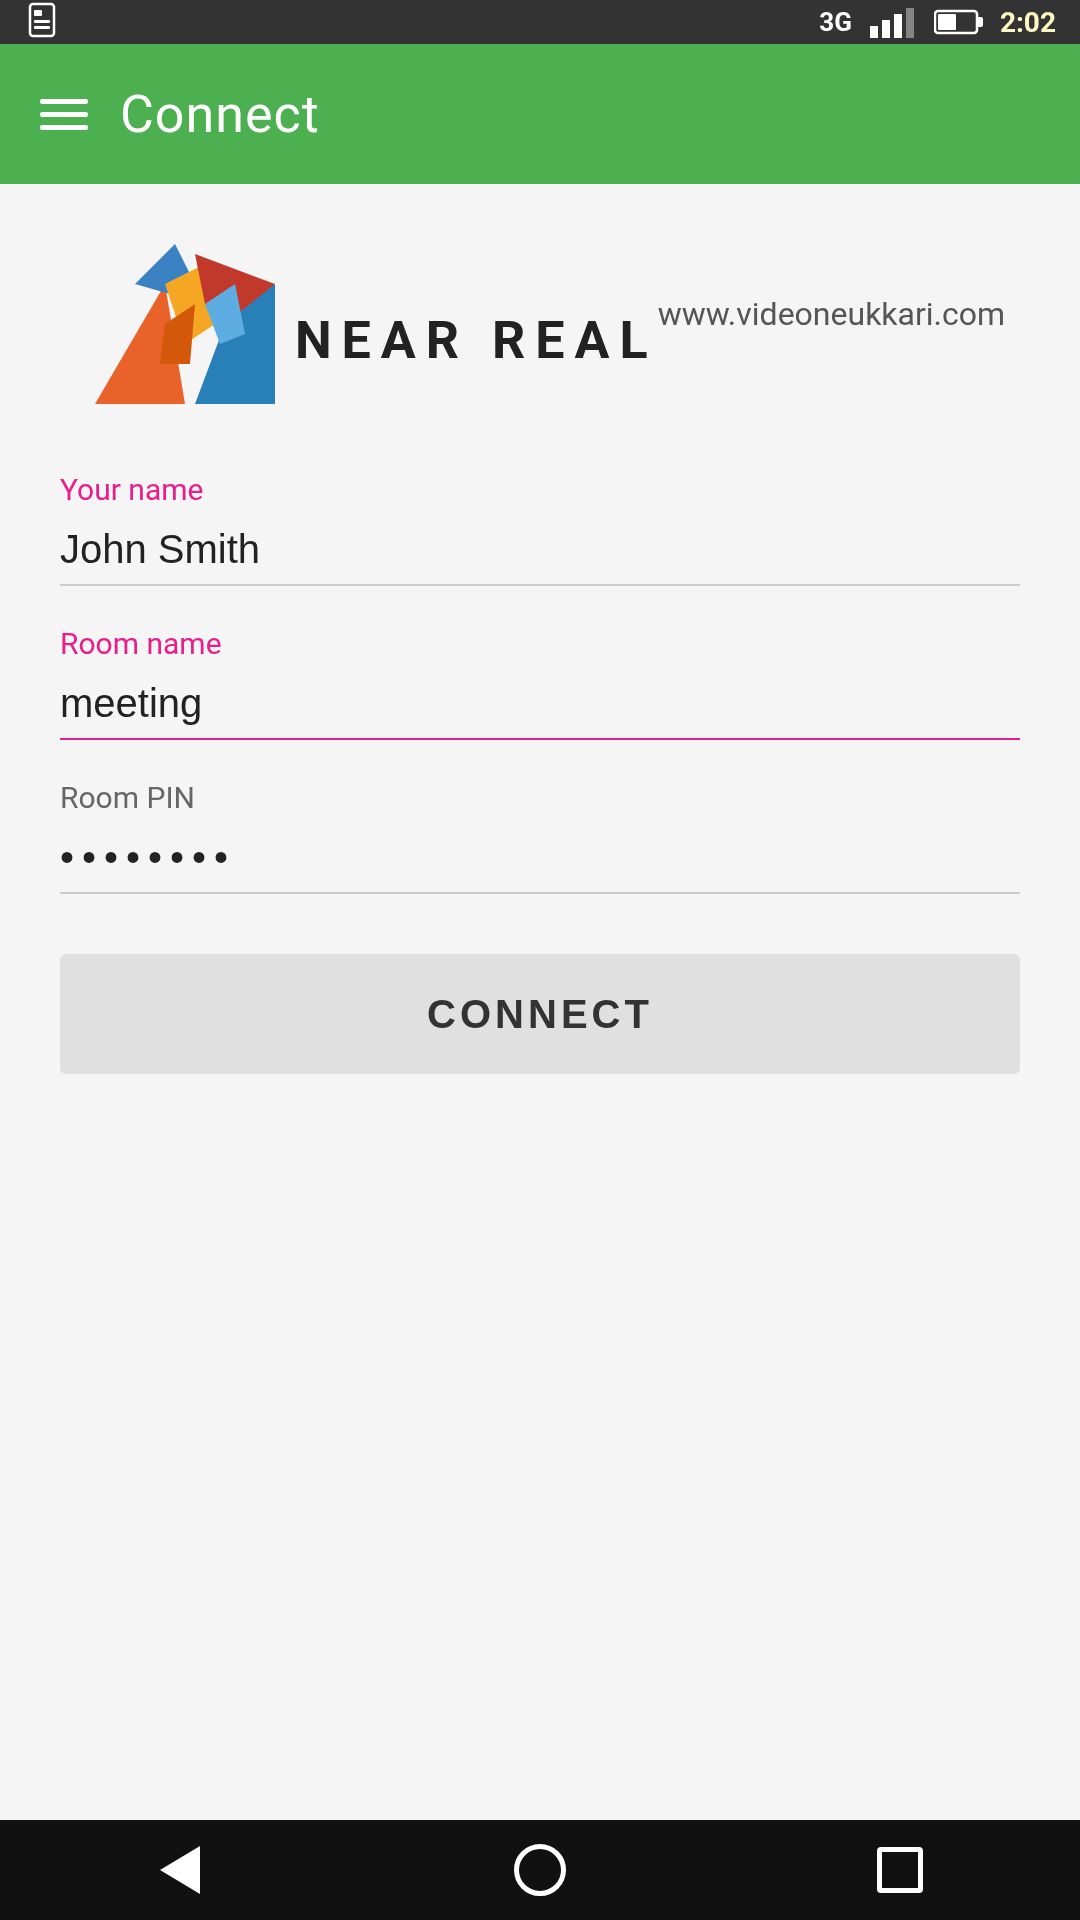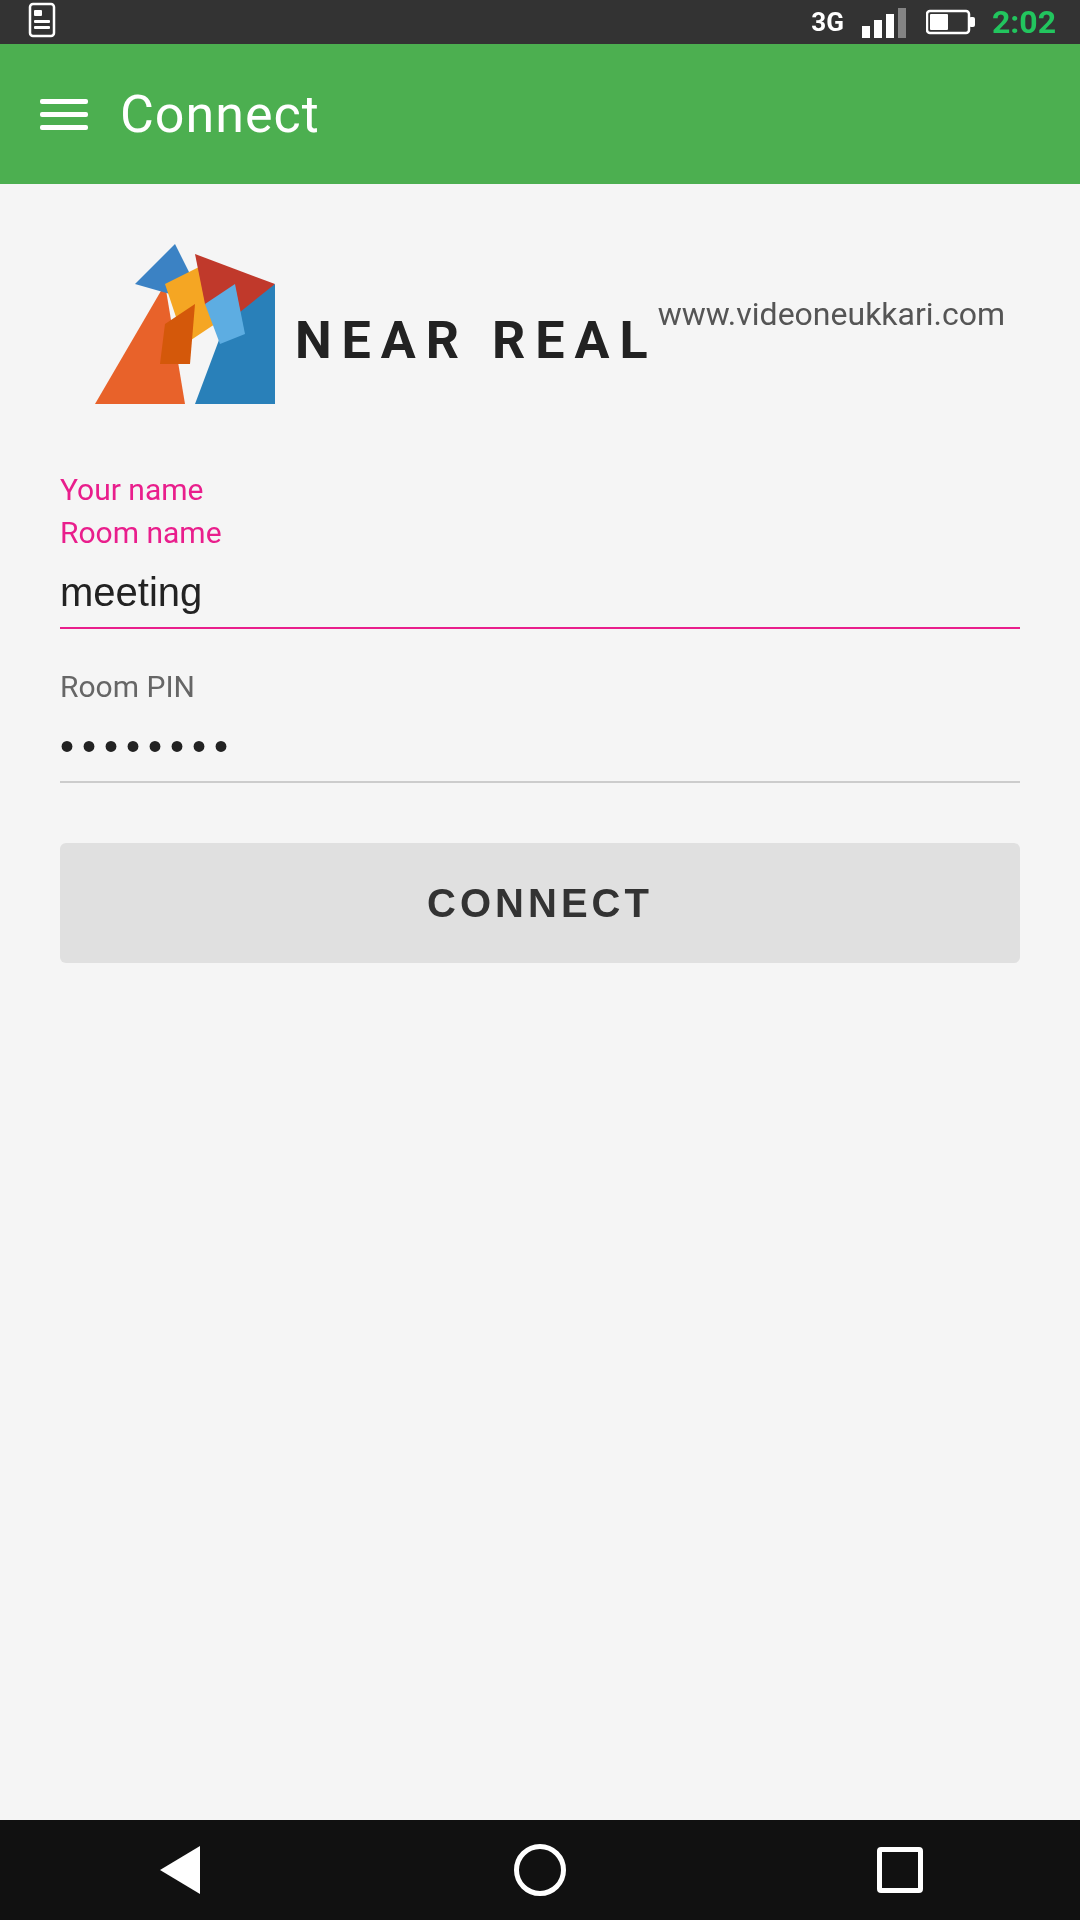--- a/index.html
+++ b/index.html
@@ -35,8 +35,8 @@
     }
 
     .status-time {
-      color: #22c55e;
-      font-size: 32px;
+      color: #fef9c3;
+      font-size: 28px;
       font-weight: bold;
     }
 

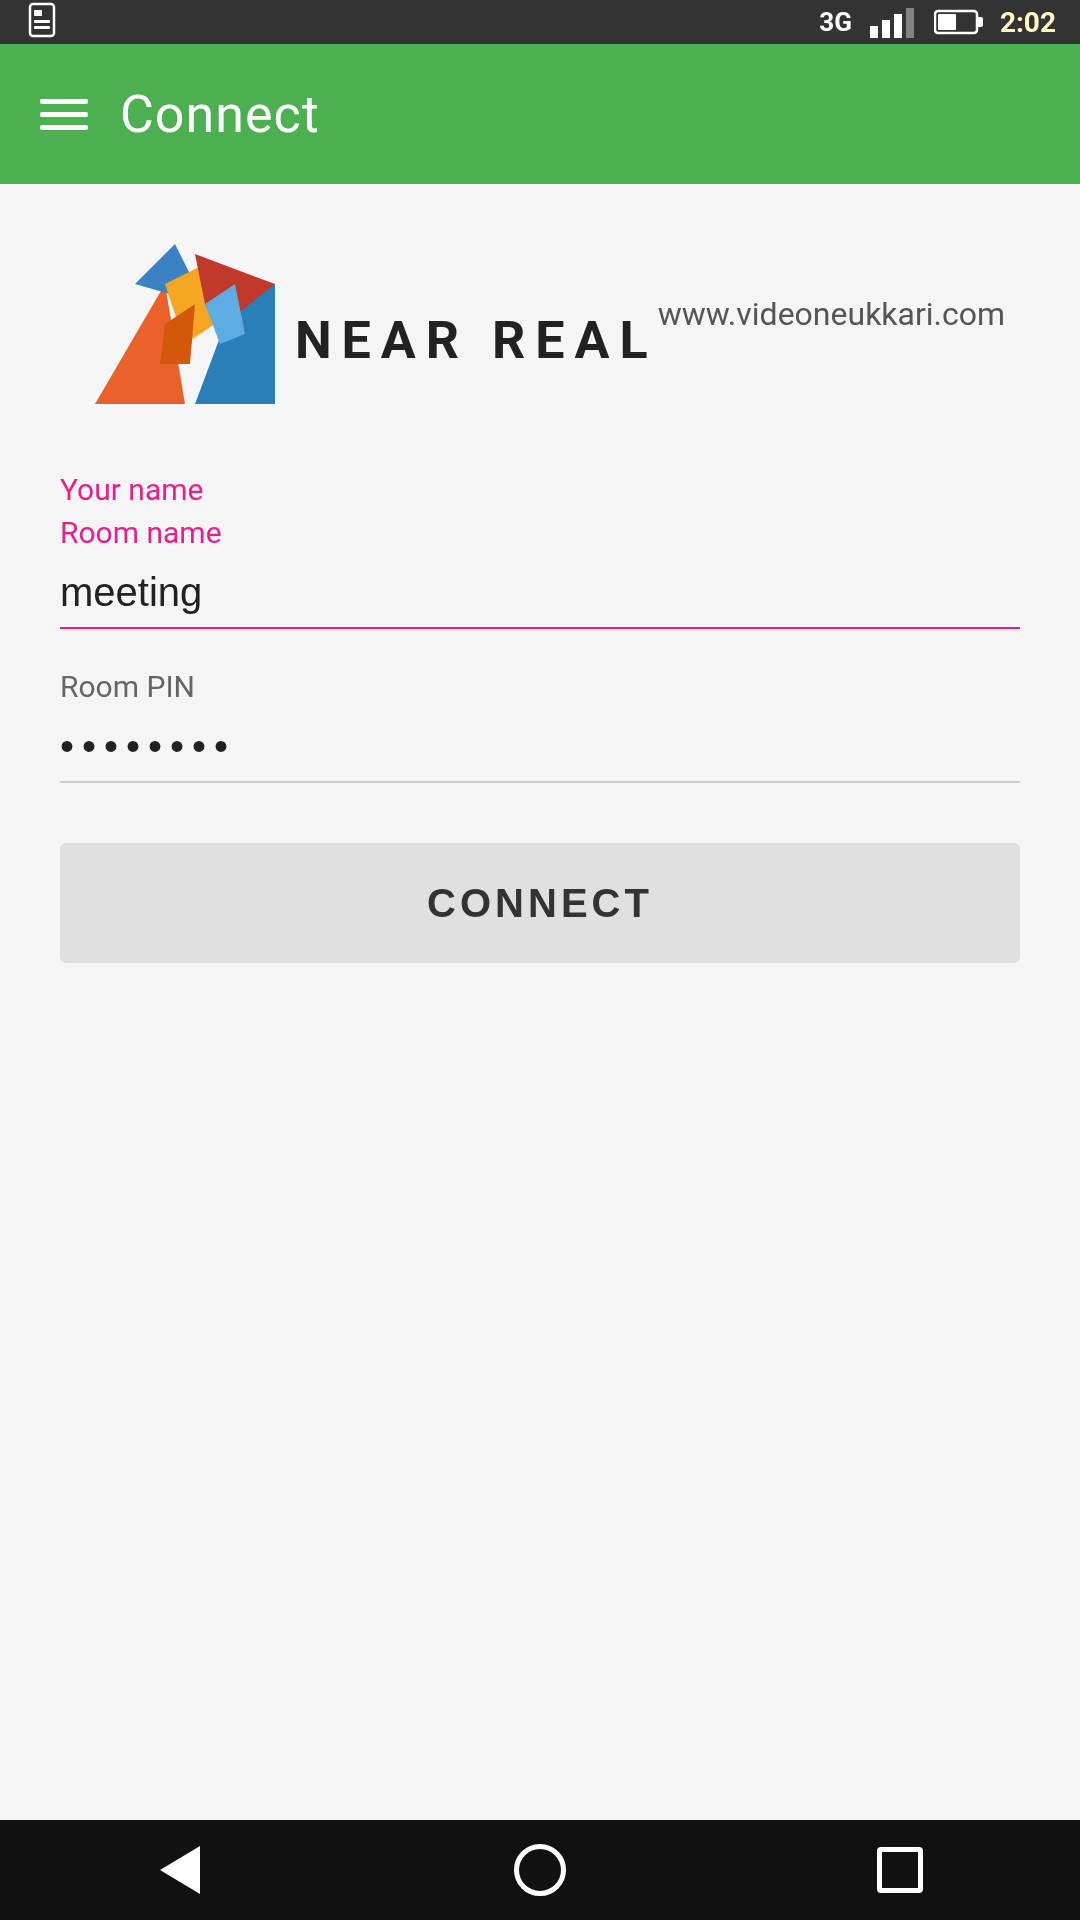--- a/index.html
+++ b/index.html
@@ -276,6 +276,7 @@
 
     
     <div class="field-label">Your name</div>
+    <input type="text" class="text-input" value="John Smith" style="">
 
     
     <div class="field-label">Room name</div>

